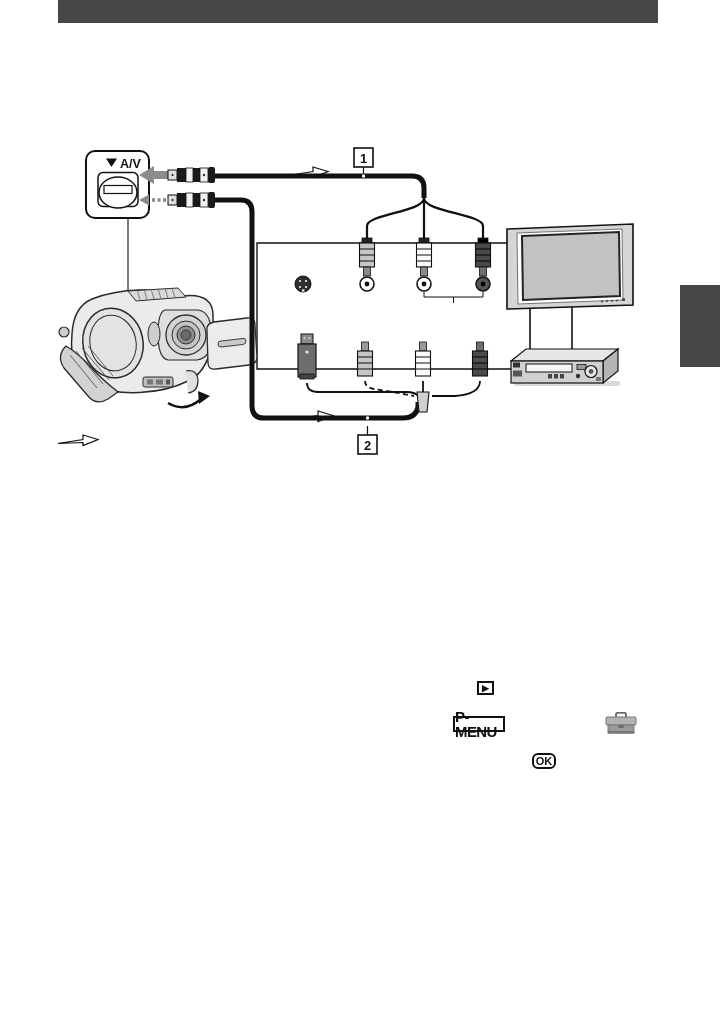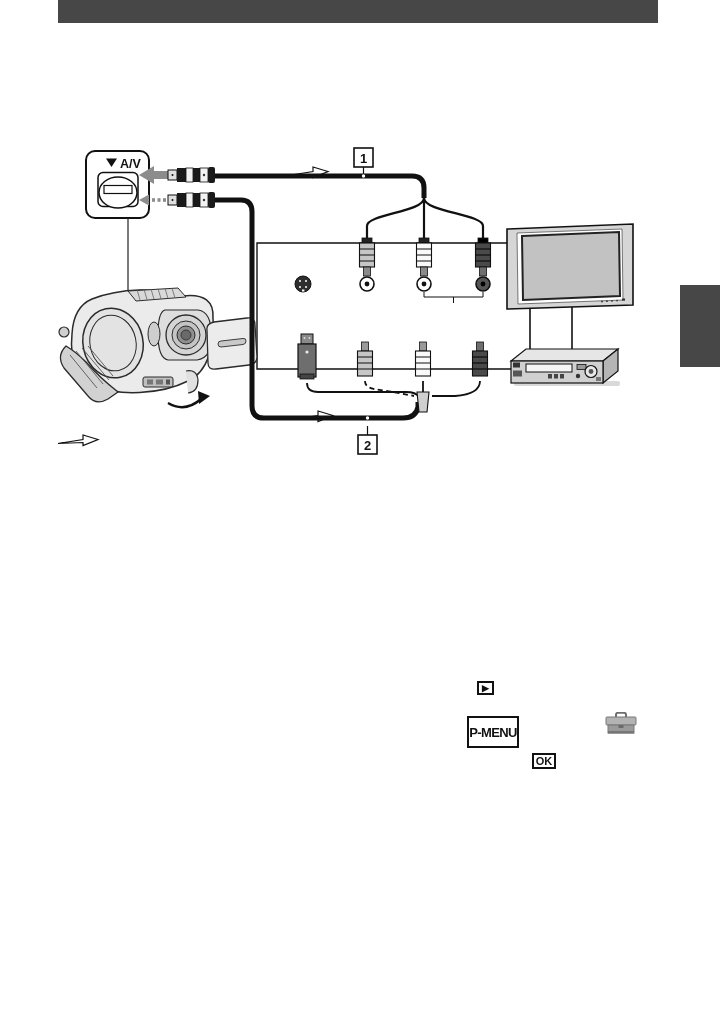--- a/index.html
+++ b/index.html
@@ -18,7 +18,7 @@
     font-weight:bold;line-height:1;
   }
   #play-badge{left:477px;top:681px;width:17px;height:14px;font-size:9px;border-width:2px;}
-  #pmenu-badge{left:467px;top:716px;width:52px;height:32px;font-size:13px;letter-spacing:-0.6px;}
+  #pmenu-badge{left:453px;top:716px;width:52px;height:16px;font-size:15px;letter-spacing:-0.6px;}
   #ok-badge{left:532px;top:753px;width:24px;height:16px;font-size:11px;}
   #toolbox-icon{left:604px;top:712px;width:34px;height:23px;}
   svg text{font-family:"Liberation Sans",sans-serif;}

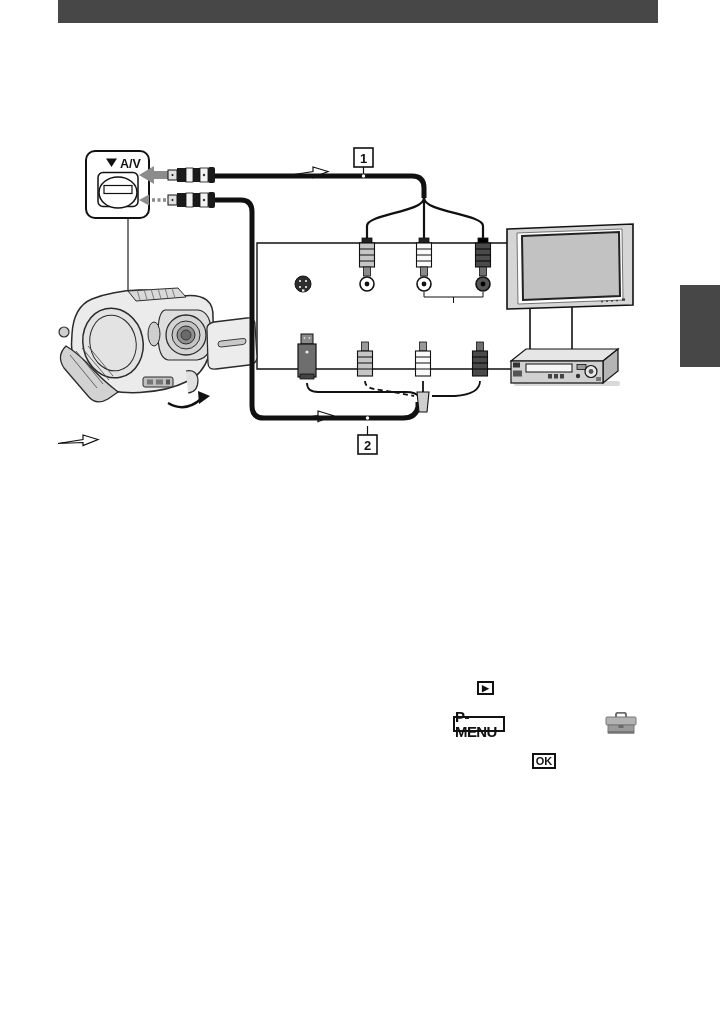--- a/index.html
+++ b/index.html
@@ -19,7 +19,7 @@
   }
   #play-badge{left:477px;top:681px;width:17px;height:14px;font-size:9px;border-width:2px;}
   #pmenu-badge{left:453px;top:716px;width:52px;height:16px;font-size:15px;letter-spacing:-0.6px;}
-  #ok-badge{left:532px;top:753px;width:24px;height:16px;font-size:11px;}
+  #ok-badge{left:532px;top:753px;width:24px;height:16px;font-size:11px;border-radius:6px;}
   #toolbox-icon{left:604px;top:712px;width:34px;height:23px;}
   svg text{font-family:"Liberation Sans",sans-serif;}
 </style>

